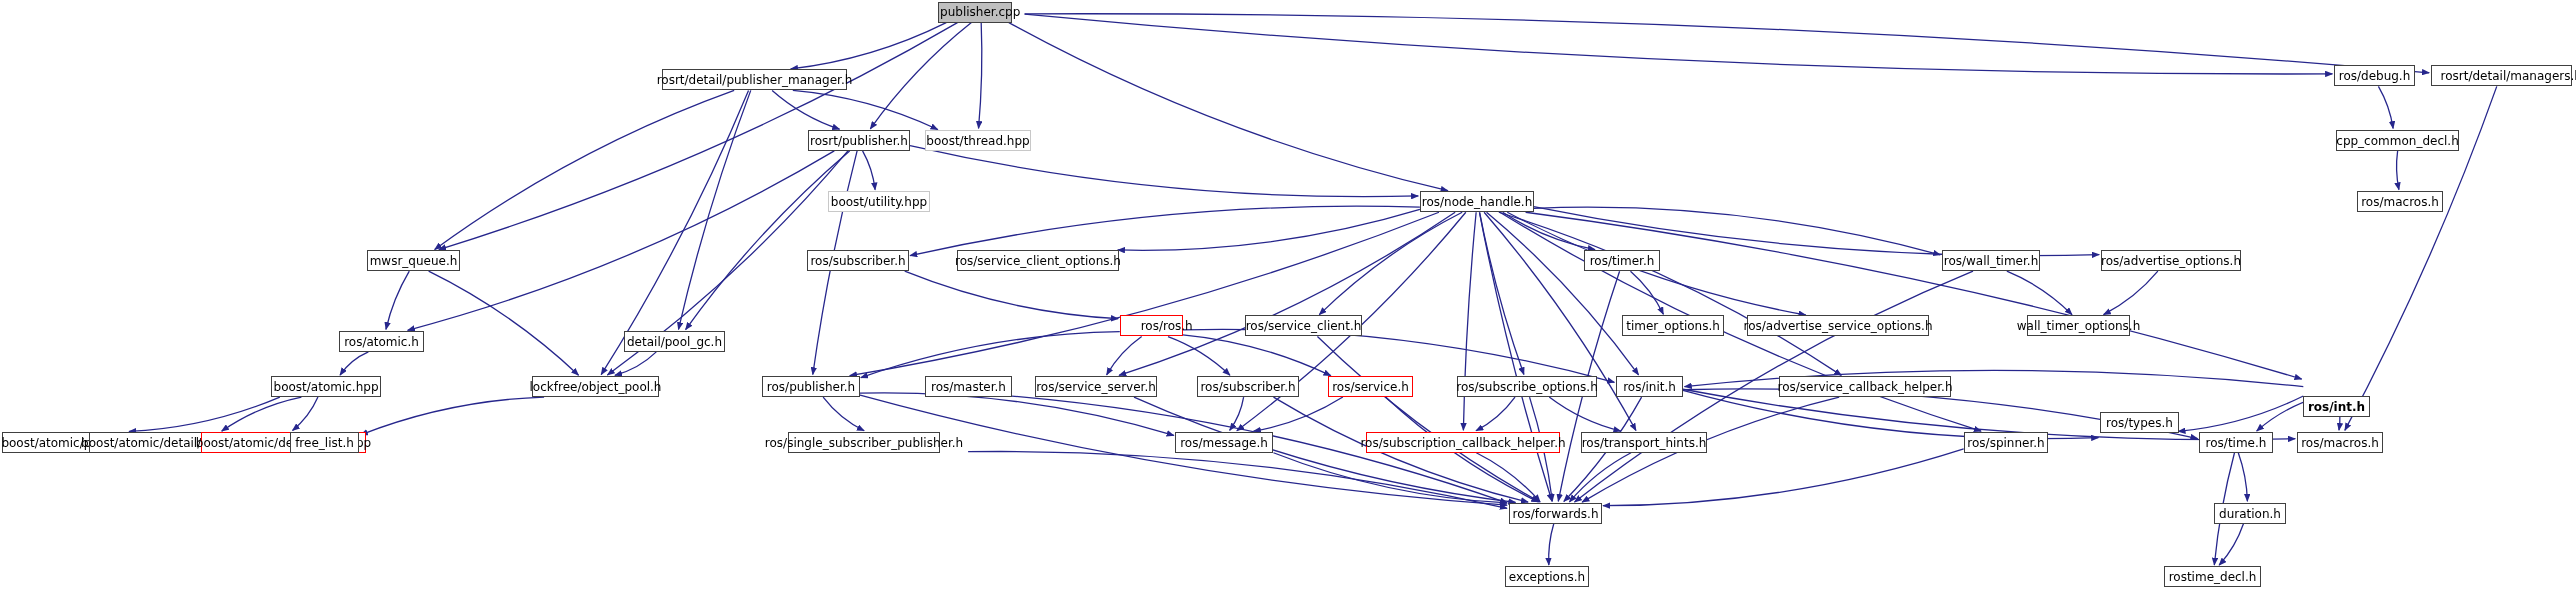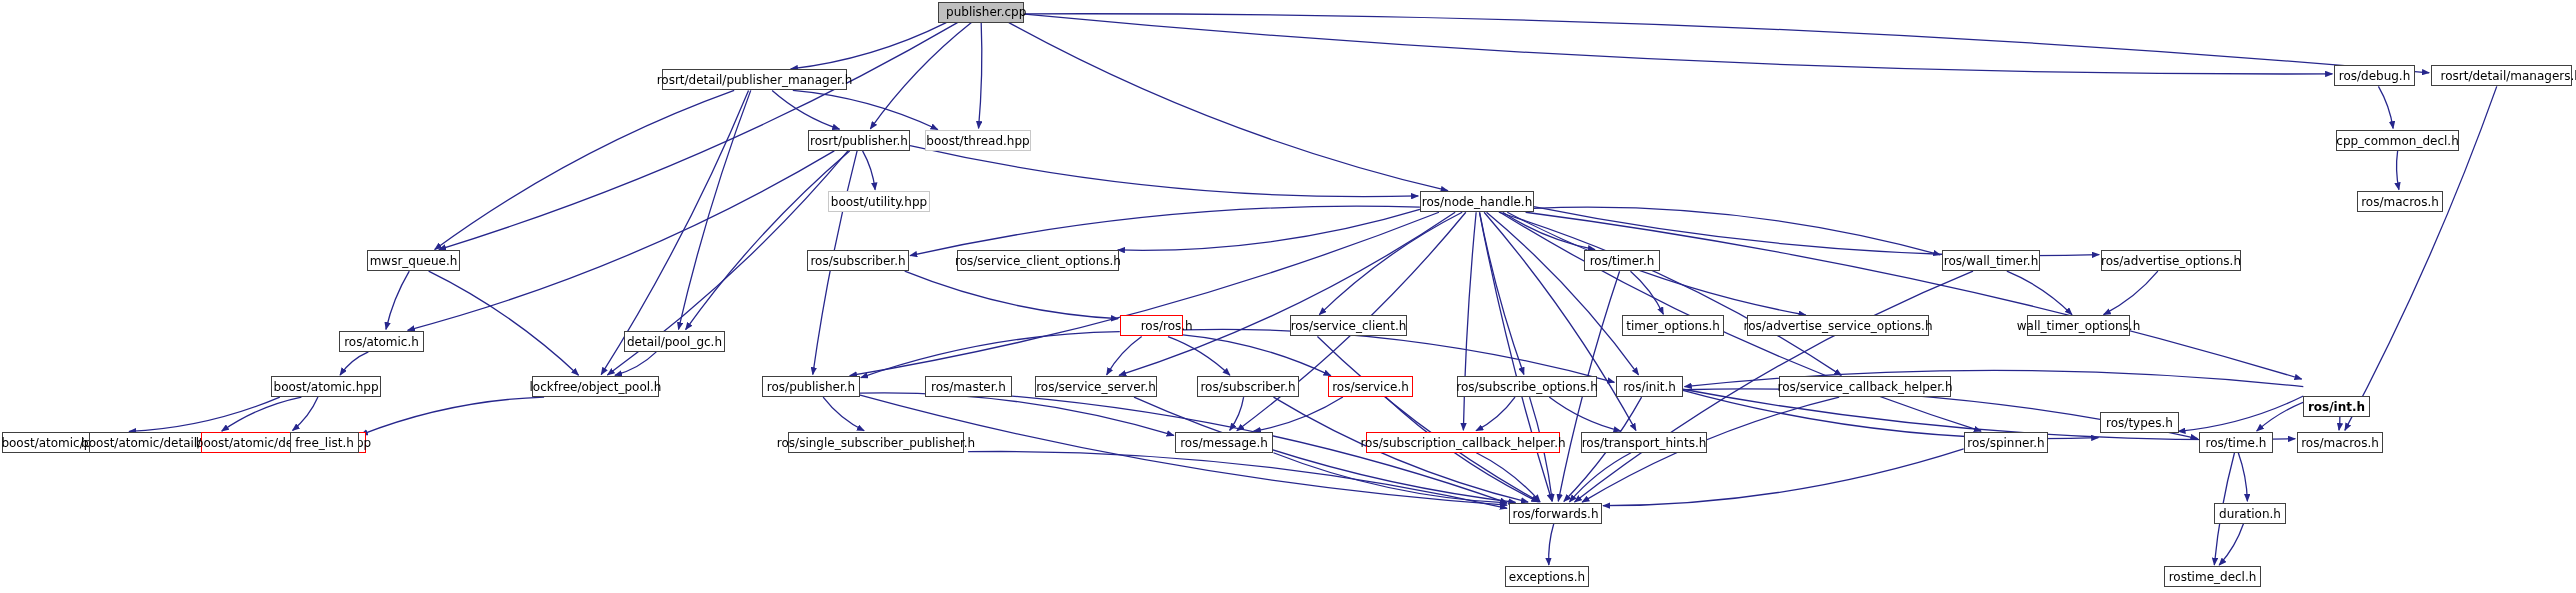--- a/index.html
+++ b/index.html
@@ -139,7 +139,7 @@
       </g>
   </svg>
   <div id="node-layer">
-      <div class="node root" style="left: 938px; top: 1.6px; width: 86px; padding-left: 16px;">
+      <div class="node root" style="left: 938px; top: 1.6px; width: 74px; padding-left: 16px;">
         <span>publisher.cpp</span>
       </div>
       <div class="node" style="left: 662px; top: 69px; width: 185px;">

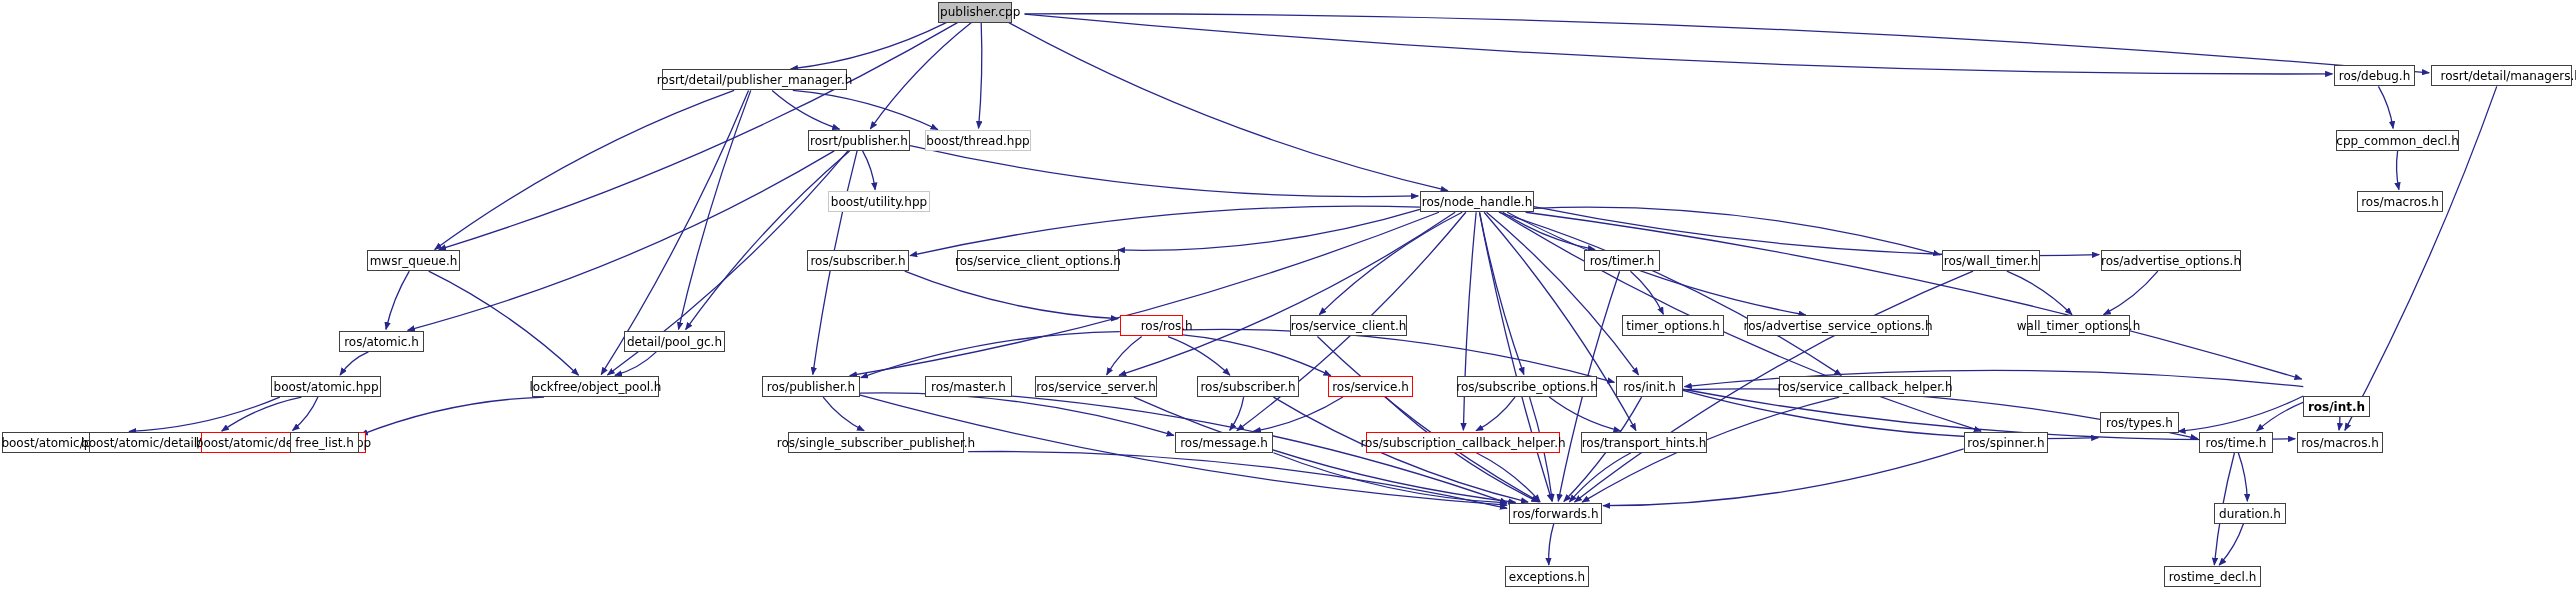--- a/index.html
+++ b/index.html
@@ -196,7 +196,7 @@
       <div class="node red" style="left: 1120px; top: 315px; width: 63px; padding-left: 36px;">
         <span>ros/ros.h</span>
       </div>
-      <div class="node" style="left: 1245px; top: 315px; width: 117px; margin-left: 45px;">
+      <div class="node" style="left: 1245px; top: 315px; width: 117px;">
         <span>ros/service_client.h</span>
       </div>
       <div class="node" style="left: 1622px; top: 315px; width: 102px;">

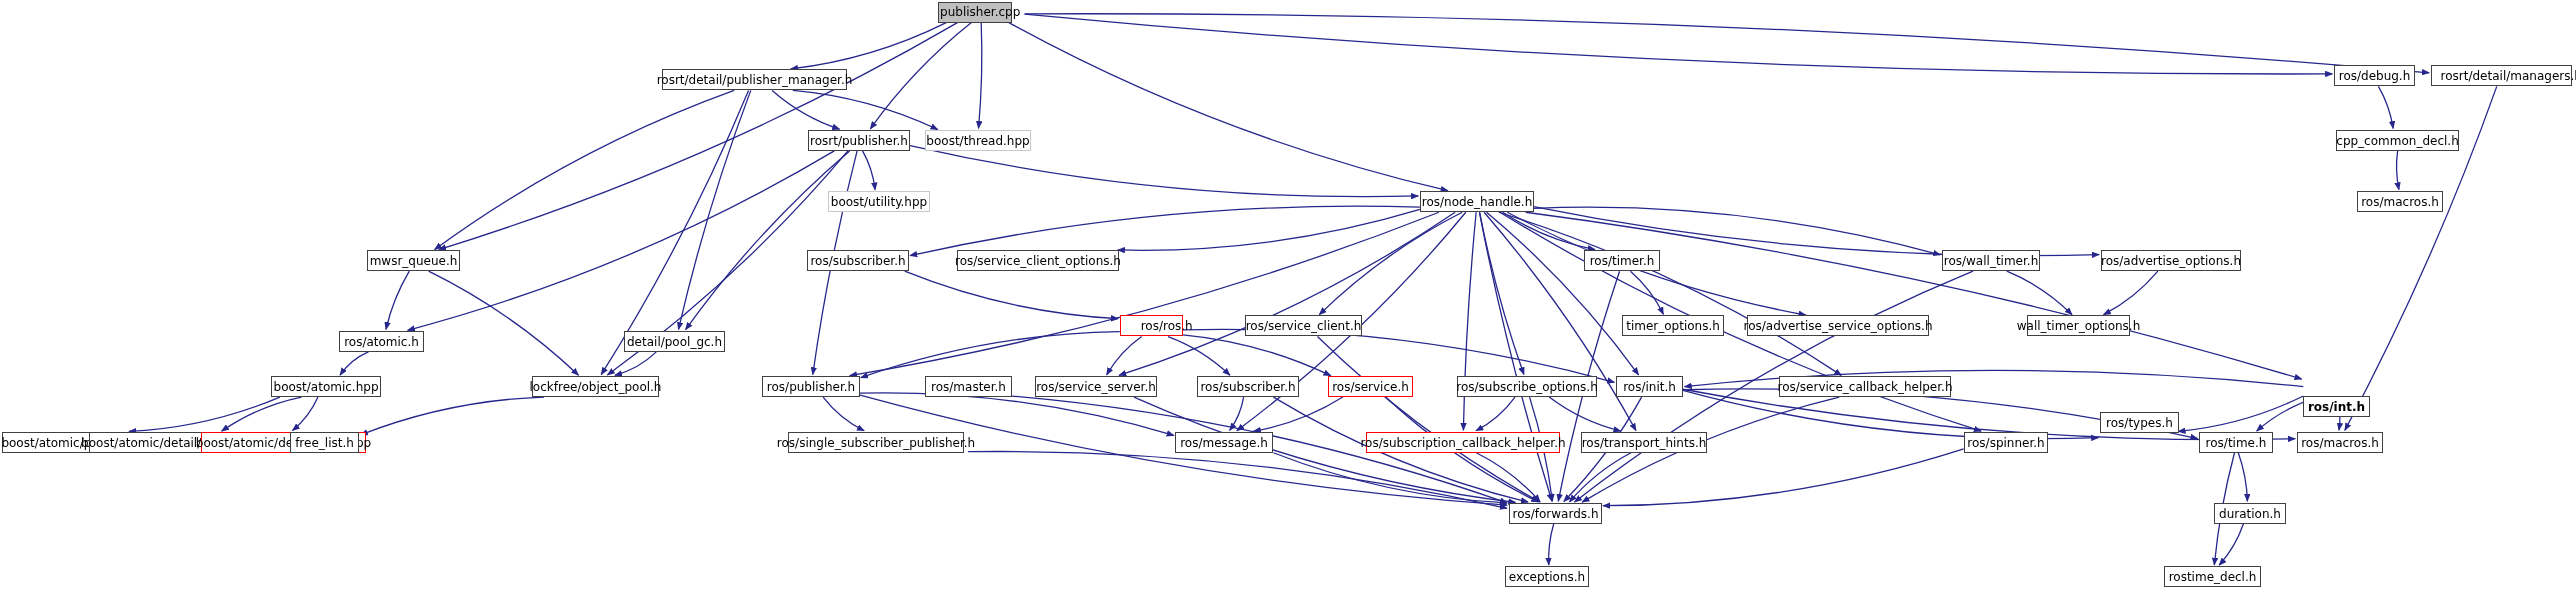--- a/index.html
+++ b/index.html
@@ -241,7 +241,7 @@
       <div class="node" style="left: 2303px; top: 396px; width: 67px; font-weight: bold;">
         <span>ros/int.h</span>
       </div>
-      <div class="node" style="left: 788px; top: 432px; width: 176px;">
+      <div class="node" style="left: 788px; top: 432px; width: 152px;">
         <span>ros/single_subscriber_publisher.h</span>
       </div>
       <div class="node" style="left: 1175px; top: 432px; width: 98px;">

